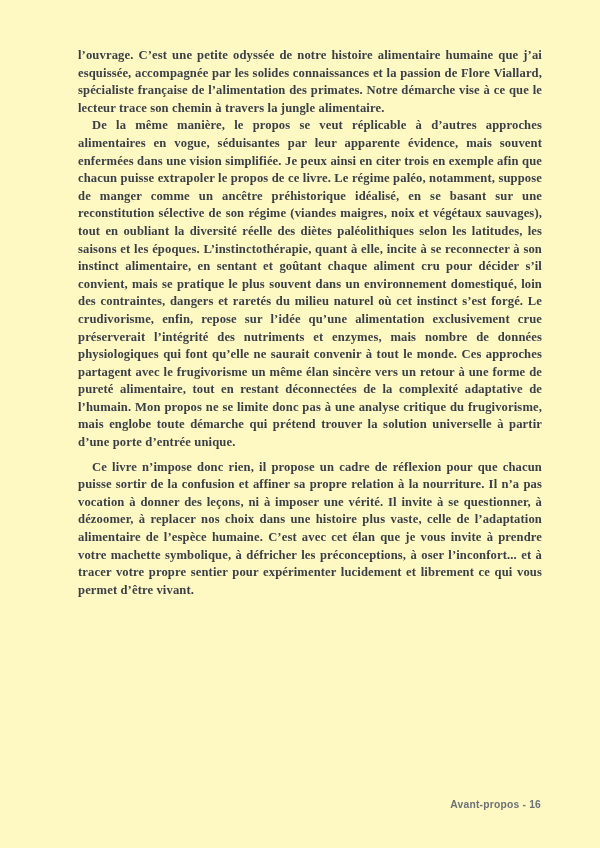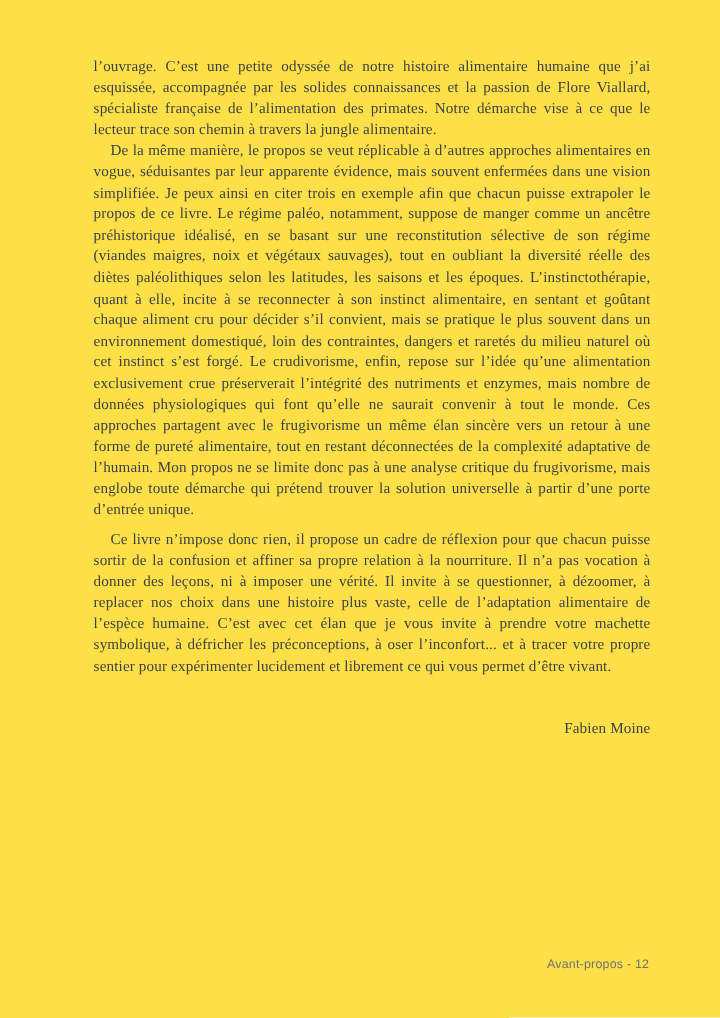--- a/index.html
+++ b/index.html
@@ -12,9 +12,10 @@
     position: relative;
     width: 600px;
     height: 848px;
-    background: #fde047;
+    background: #fef9c3;
     overflow: hidden;
     font-family: "Liberation Serif", "DejaVu Serif", serif;
+    font-weight: bold;
     -webkit-font-smoothing: antialiased;
   }
 

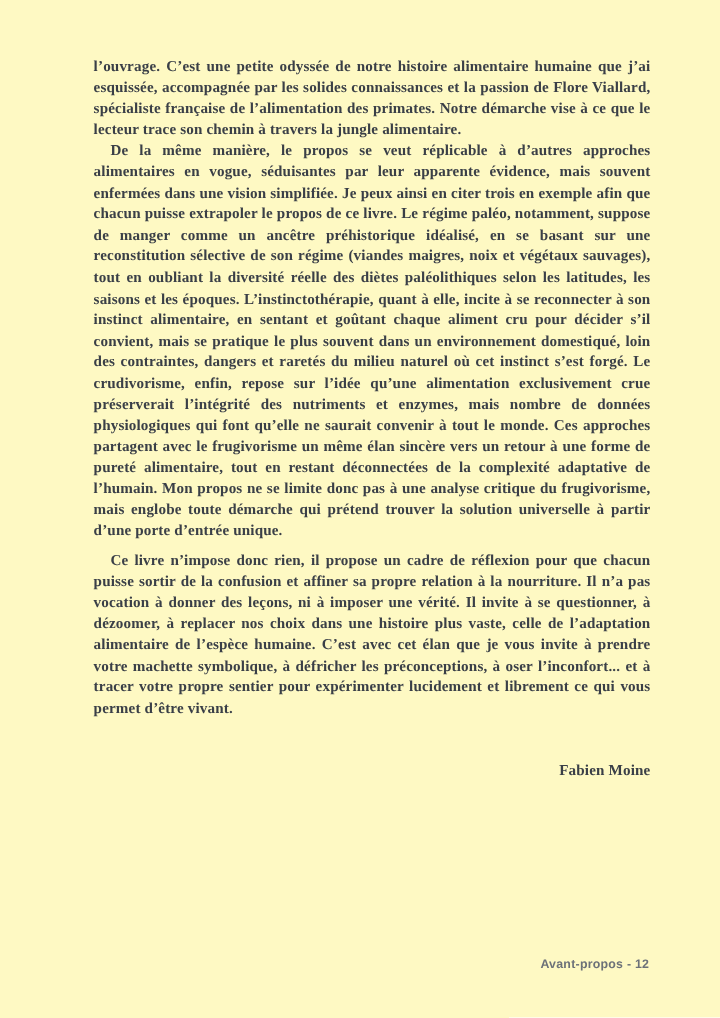--- a/index.html
+++ b/index.html
@@ -85,7 +85,6 @@
 
     <p class="para indented spaced-before">Ce livre n’impose donc rien, il propose un cadre de réflexion pour que chacun puisse sortir de la confusion et affiner sa propre relation à la nourriture. Il n’a pas vocation à donner des leçons, ni à imposer une vérité. Il invite à se questionner, à dézoomer, à replacer nos choix dans une histoire plus vaste, celle de l’adaptation alimentaire de l’espèce humaine. C’est avec cet élan que je vous invite à prendre votre machette symbolique, à défricher les préconceptions, à oser l’inconfort... et à tracer votre propre sentier pour expérimenter lucidement et librement ce qui vous permet d’être vivant.</p>
 
-    <p class="signature">Fabien Moine</p>
 
   </div>
 

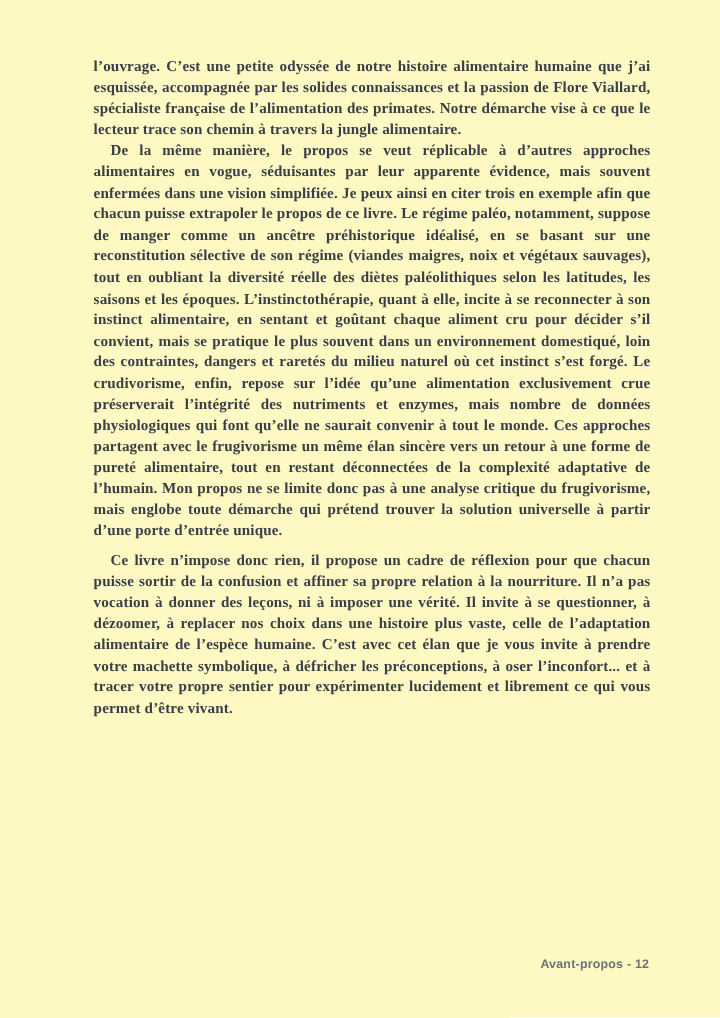--- a/index.html
+++ b/index.html
@@ -88,7 +88,7 @@
 
   </div>
 
-  <div class="footer">Avant-propos - 12</div>
+  <div class="footer">Avant-propos - 16</div>
 
 </div>
 

